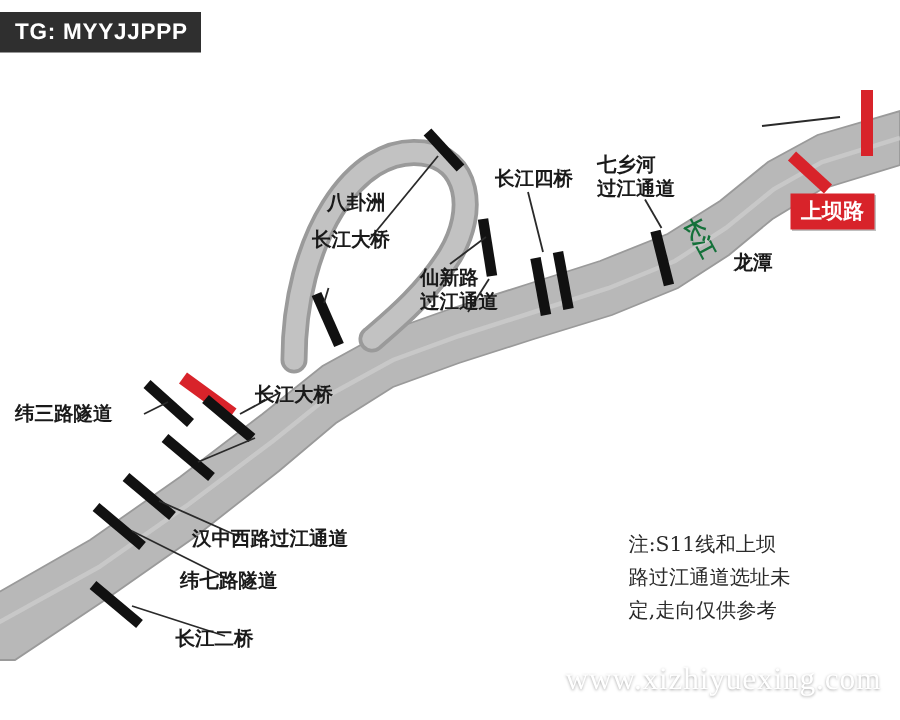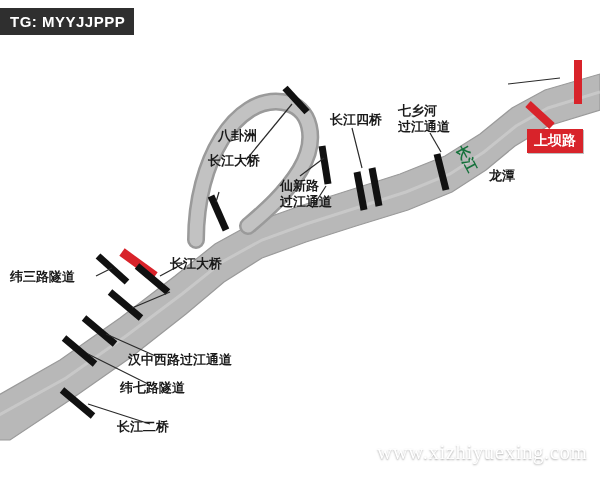--- a/index.html
+++ b/index.html
@@ -213,6 +213,9 @@
   <div class="lbl" style="left:120px; top:380px;">纬七路隧道</div>
   <div class="lbl" style="left:117px; top:419px;">长江二桥</div>
 
+  <div class="note" style="left:419px; top:352px;">注:S11线和上坝
+路过江通道选址未
+定,走向仅供参考</div>
 
   <div class="watermark" style="left:377px; top:440px;">www.xizhiyuexing.com</div>
 

